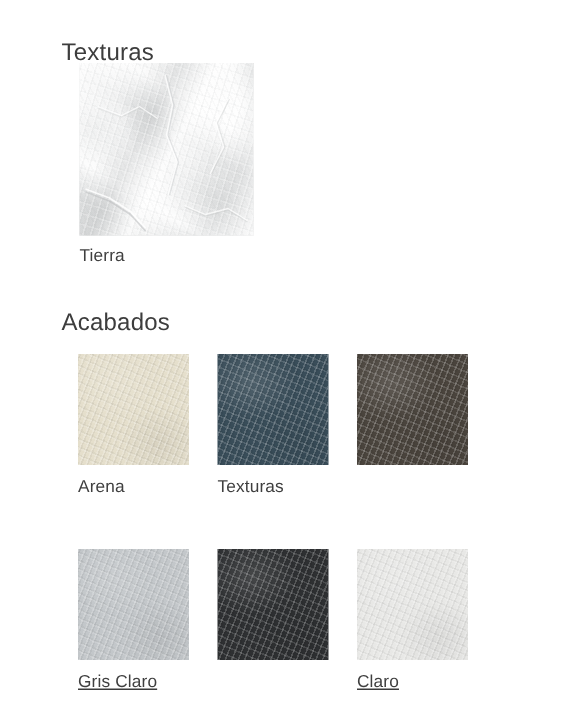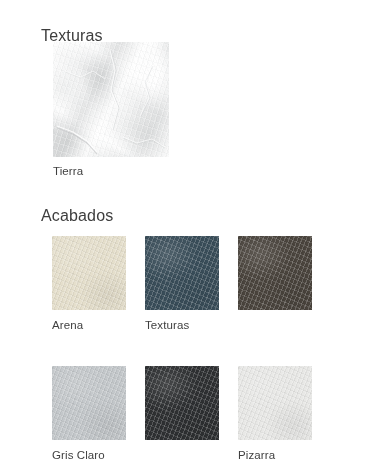--- a/index.html
+++ b/index.html
@@ -129,7 +129,7 @@
     display: flex;
     gap: 19px;
   }
-  .finish-row + .finish-row { margin-top: 34px; }
+  .finish-row + .finish-row { margin-top: 34px; text-decoration: underline; }
   .finish-item { width: 74px; }
   .finish-tile {
     width: 74px;

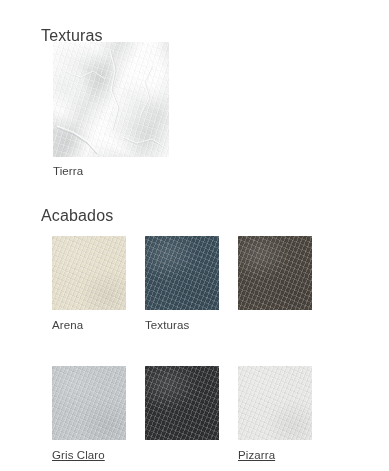--- a/index.html
+++ b/index.html
@@ -229,7 +229,7 @@
         <div class="finish-tile" style="background-color: rgb(232, 232, 230);">
           <div class="fin-grain"></div>
         </div>
-        <span class="swatch-label">Pizarra</span>
+        <span class="swatch-label">Claro</span>
       </div>
     </div>
 

